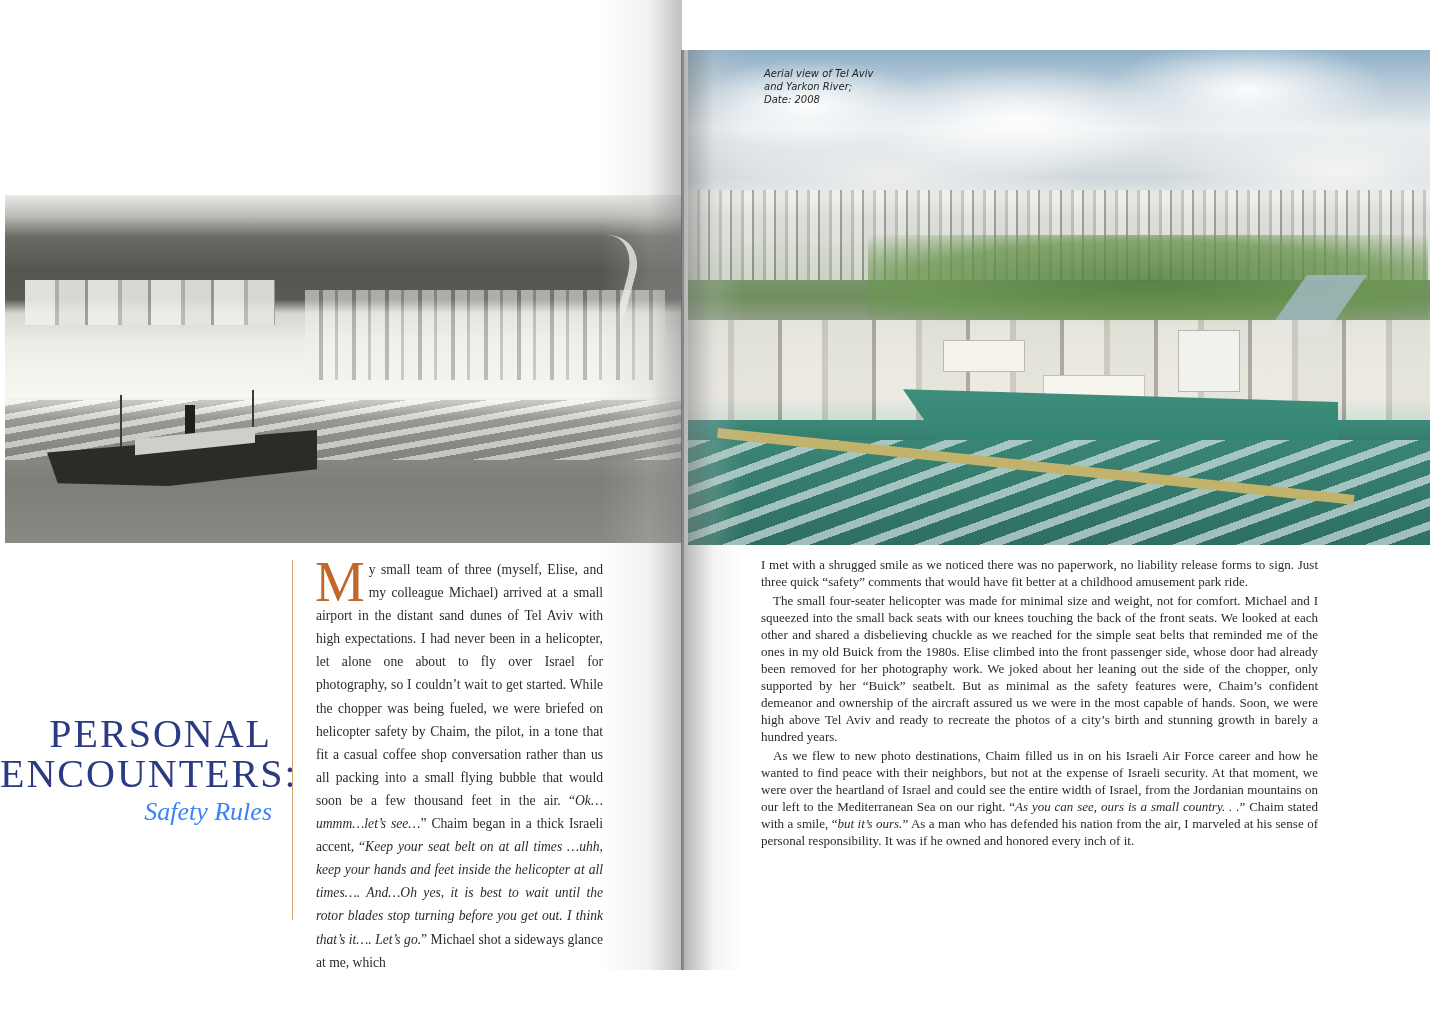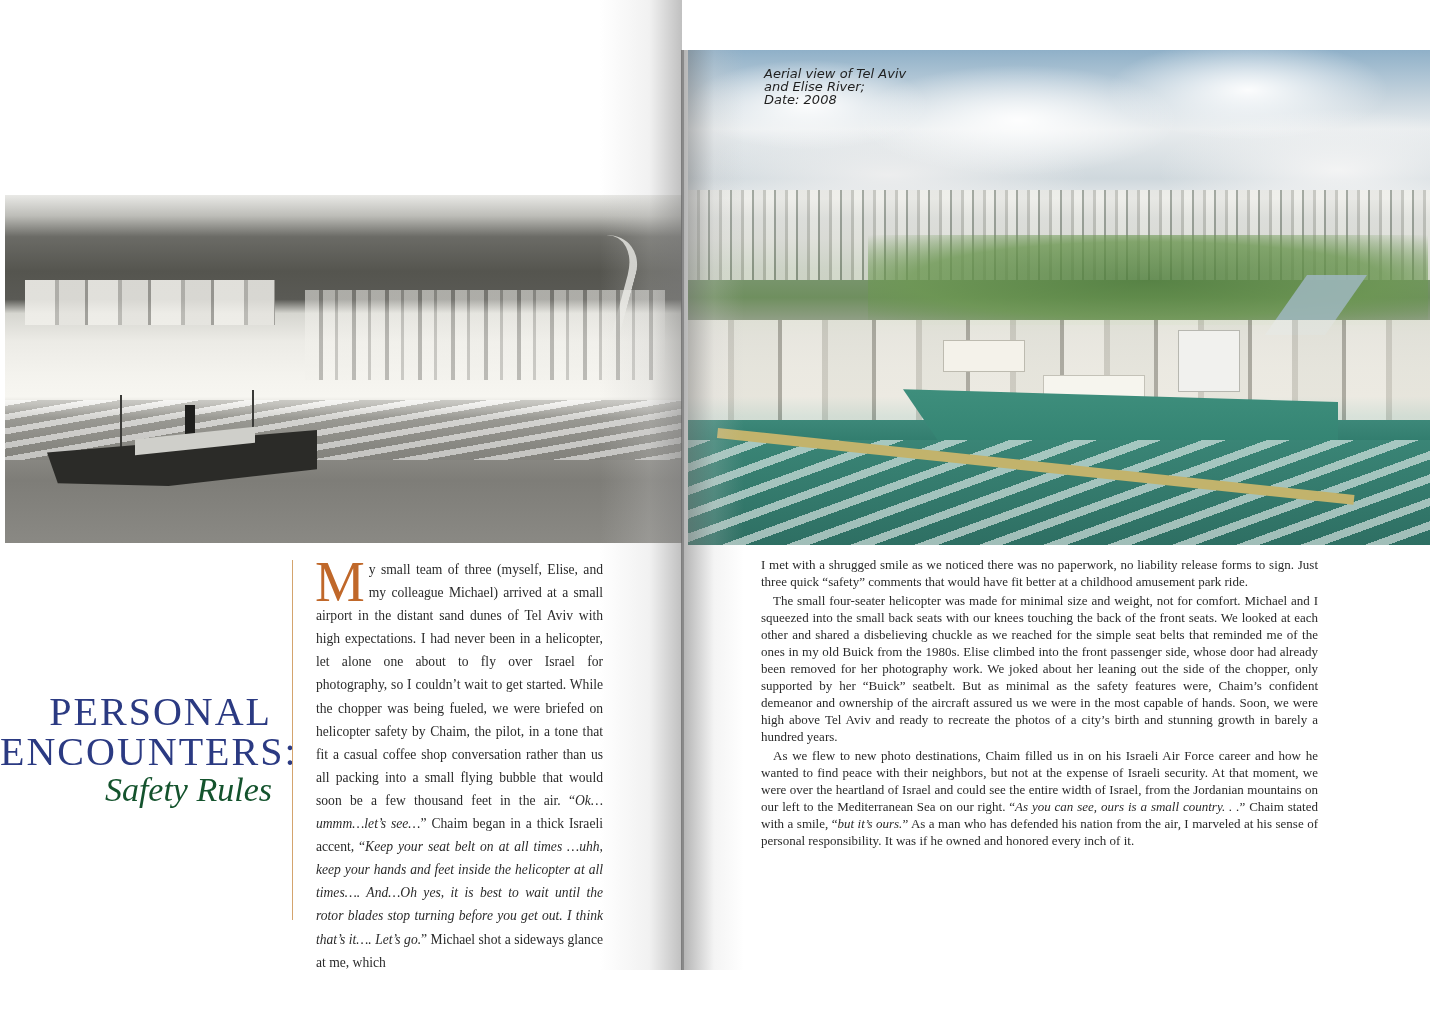--- a/index.html
+++ b/index.html
@@ -75,7 +75,7 @@
 
   
   .caption { position:absolute; font-family:"DejaVu Sans", "Liberation Sans", sans-serif; font-style:italic;
-    font-size:13px; line-height:13px; color:#333; }
+    font-size:10px; line-height:13px; color:#333; }
   .caption-right { left:764px; top:67px; text-align:left; width:150px; color:#1f1f1f; }
   .caption span { display:block; }
 

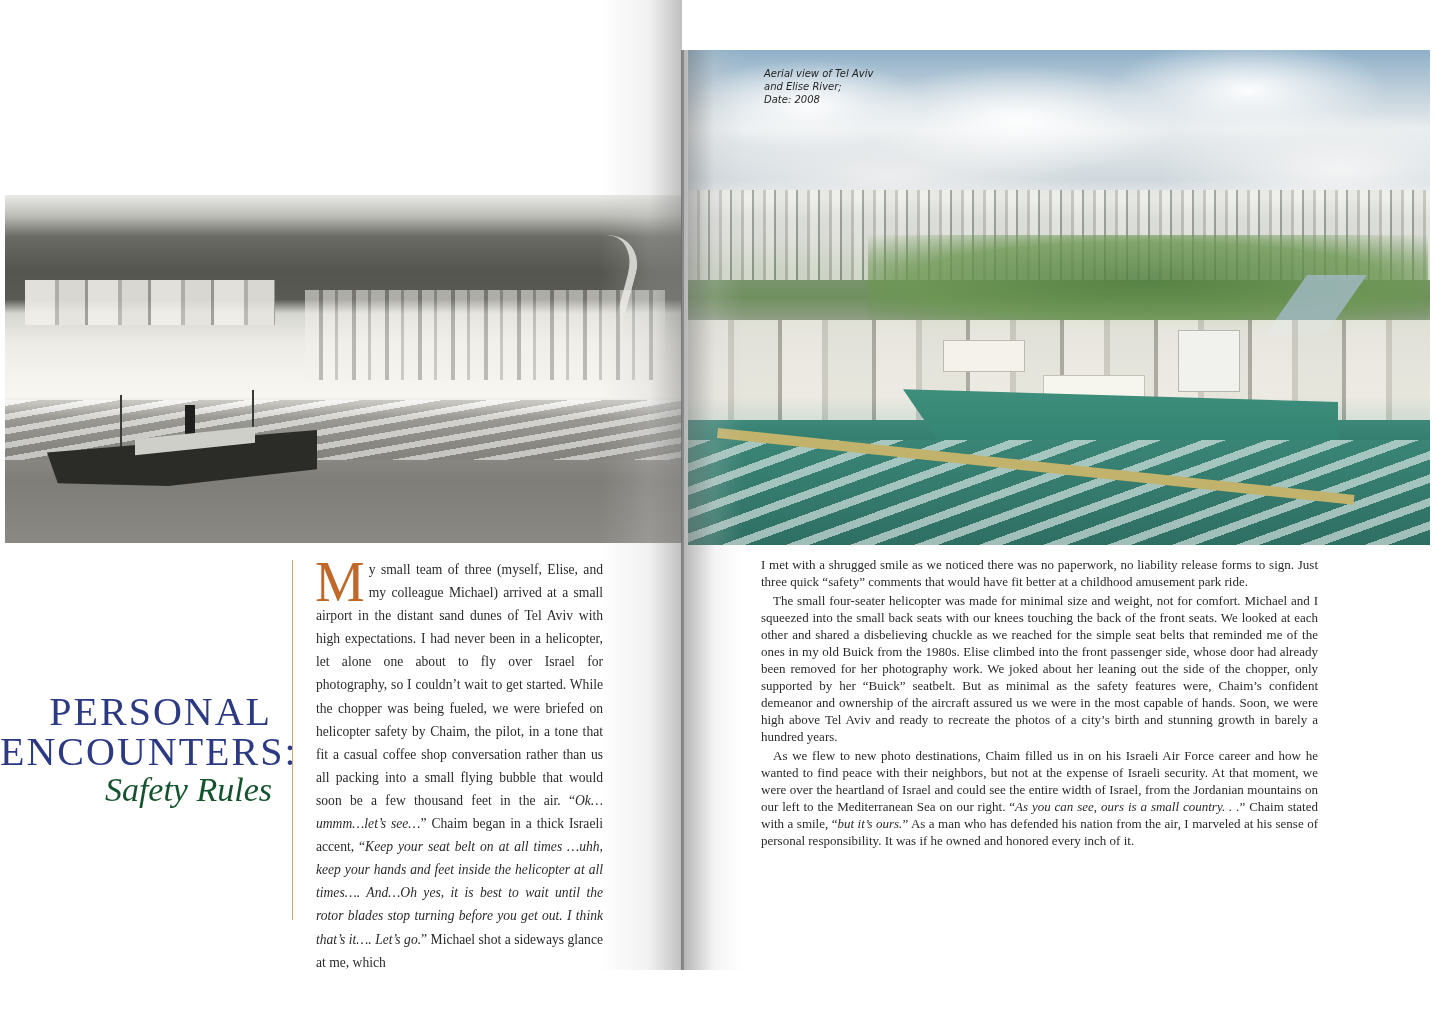--- a/index.html
+++ b/index.html
@@ -155,7 +155,7 @@
 
   <div class="caption caption-right">
     <span>Aerial view of Tel Aviv</span>
-    <span>and Elise River;</span>
+    <span>and Yarkon River;</span>
     <span>Date: 2008</span>
   </div>
 

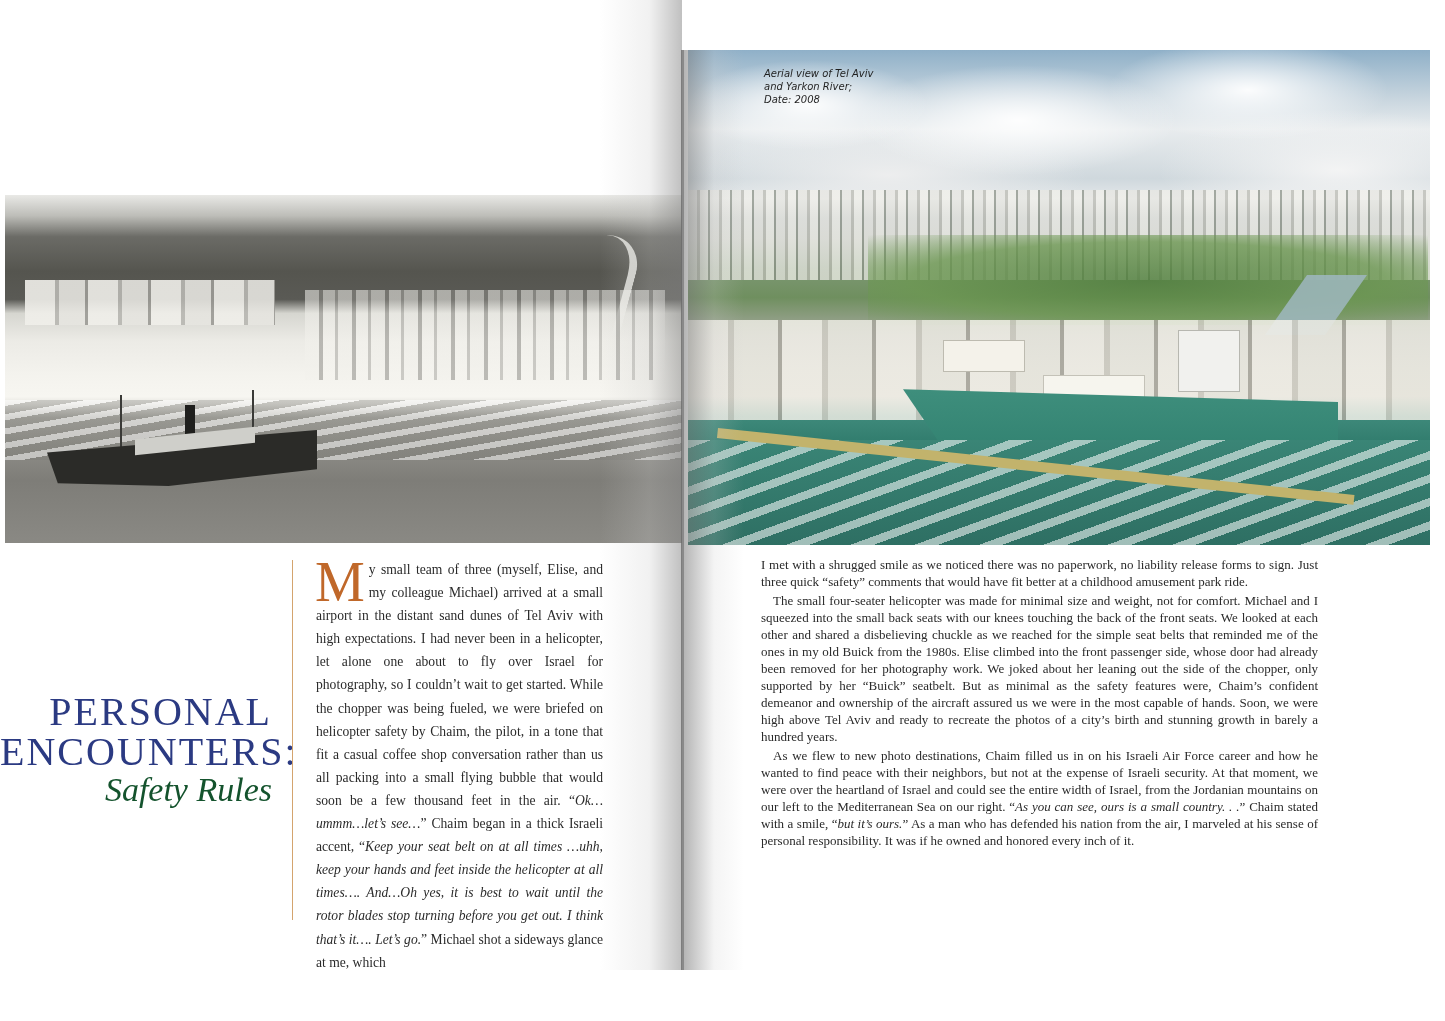--- a/index.html
+++ b/index.html
@@ -80,7 +80,7 @@
   .caption span { display:block; }
 
   
-  .title-block { position:absolute; left:0; top:692px; width:272px; text-align:right; }
+  .title-block { position:absolute; left:0; top:714px; width:272px; text-align:right; }
   .title-line { font-family:"Liberation Serif", "DejaVu Serif", serif; color:#2b3a82; font-size:40px;
     letter-spacing:2px; line-height:40px; display:block; }
   .subtitle { font-family:"Liberation Serif", "DejaVu Serif", serif; font-style:italic; color:#14532d;

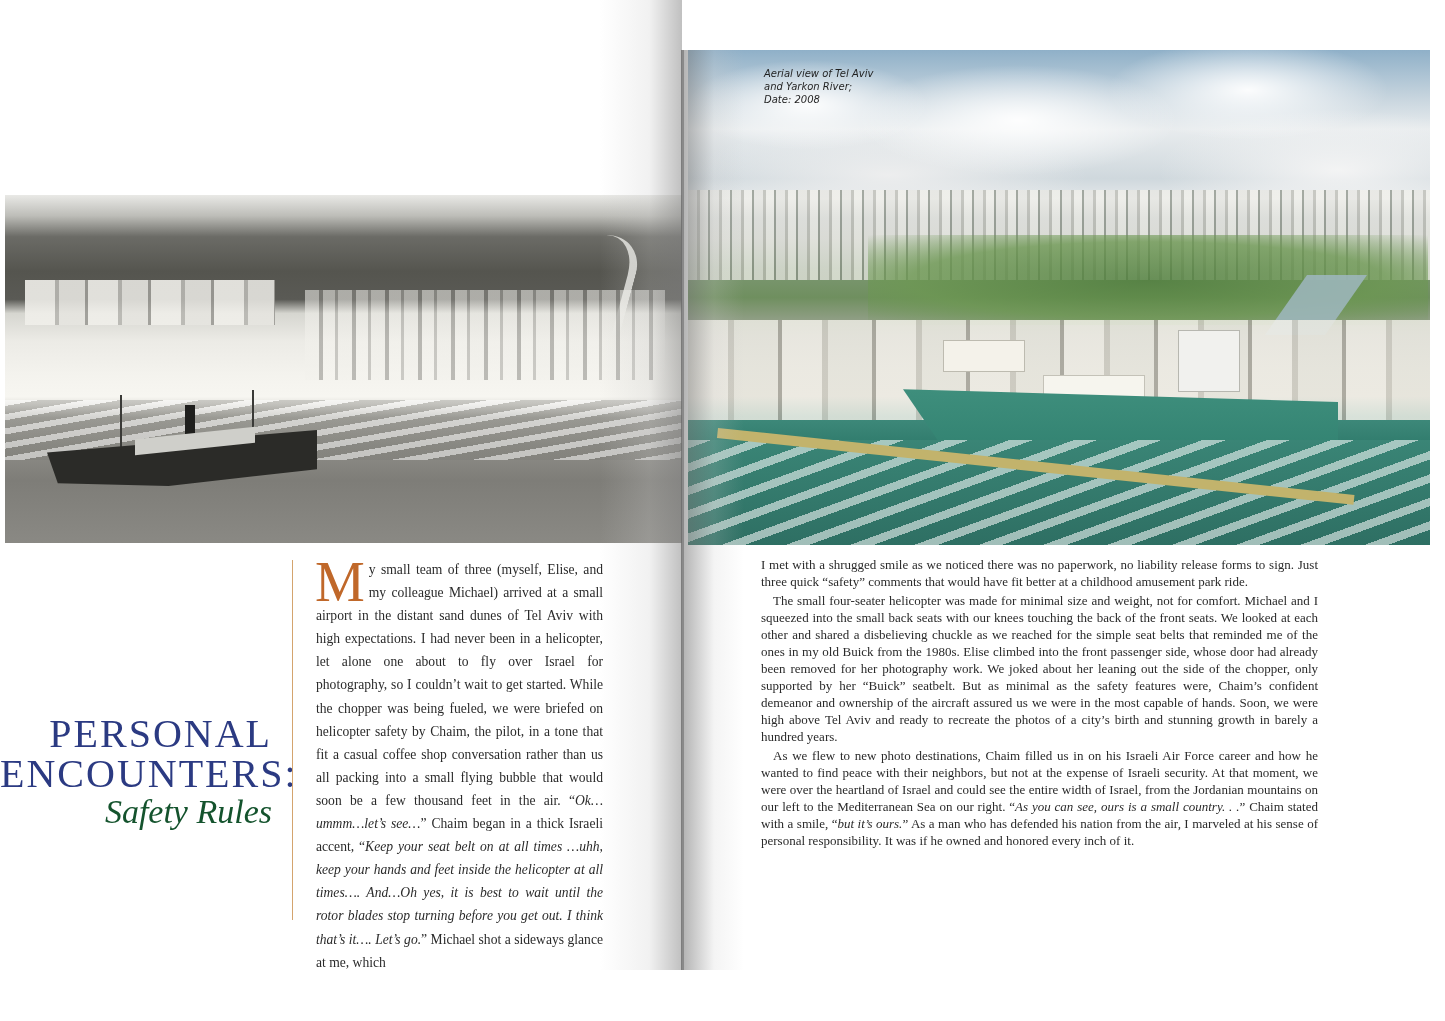--- a/index.html
+++ b/index.html
@@ -83,8 +83,8 @@
   .title-block { position:absolute; left:0; top:714px; width:272px; text-align:right; }
   .title-line { font-family:"Liberation Serif", "DejaVu Serif", serif; color:#2b3a82; font-size:40px;
     letter-spacing:2px; line-height:40px; display:block; }
-  .subtitle { font-family:"Liberation Serif", "DejaVu Serif", serif; font-style:italic; color:#14532d;
-    font-size:34px; line-height:32px; display:block; margin-top:2px; }
+  .subtitle { font-family:"Liberation Serif", "DejaVu Serif", serif; font-style:italic; color:#3b82f6;
+    font-size:26px; line-height:32px; display:block; margin-top:2px; }
 
   
   .rule-left { position:absolute; left:292px; top:560px; width:1px; height:360px; background:#d4a46e; }

